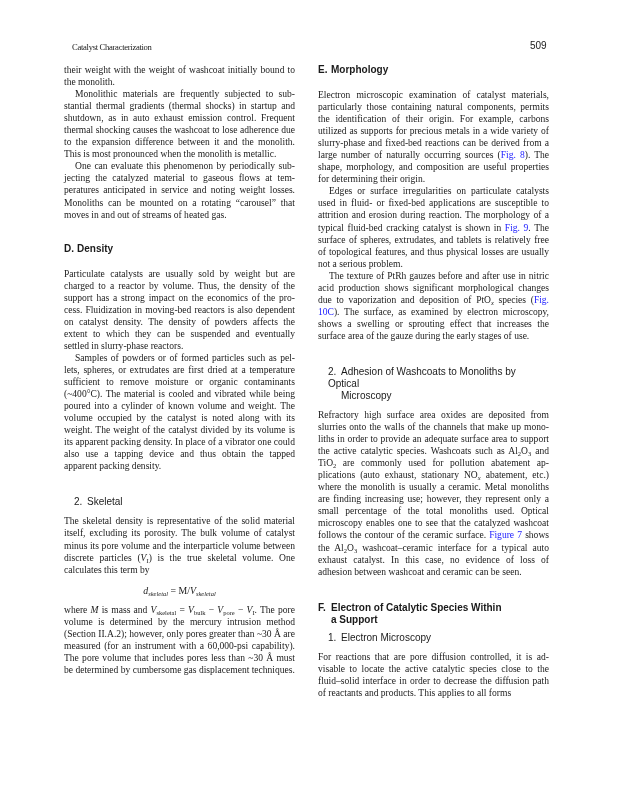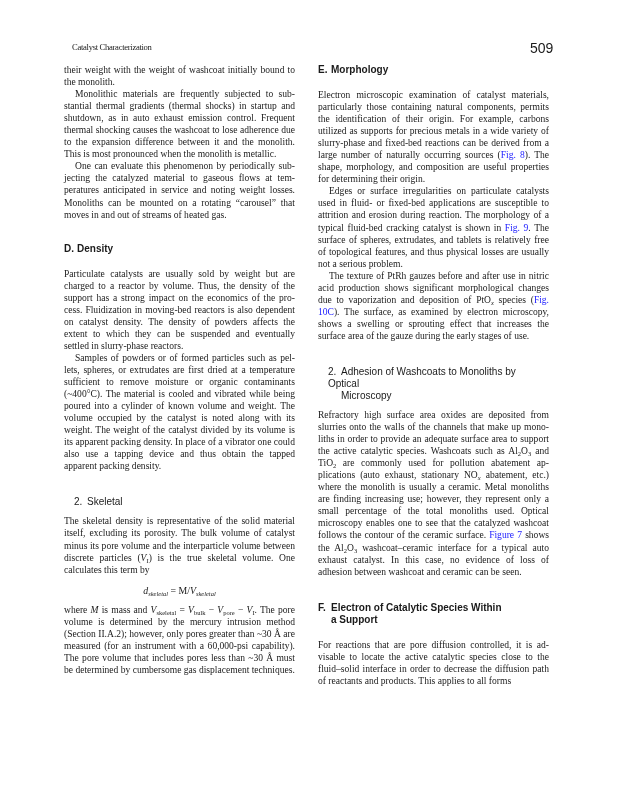--- a/index.html
+++ b/index.html
@@ -11,7 +11,7 @@
   }
   .page-number {
     position: absolute; left: 530px; top: 40px;
-    font-family: "Liberation Sans", sans-serif; font-size: 14px; text-align: right;
+    font-family: "Liberation Sans", sans-serif; font-size: 10px; text-align: right;
   }
   .col { position: absolute; top: 64px; width: 231px; }
   .col-left { left: 64px; }

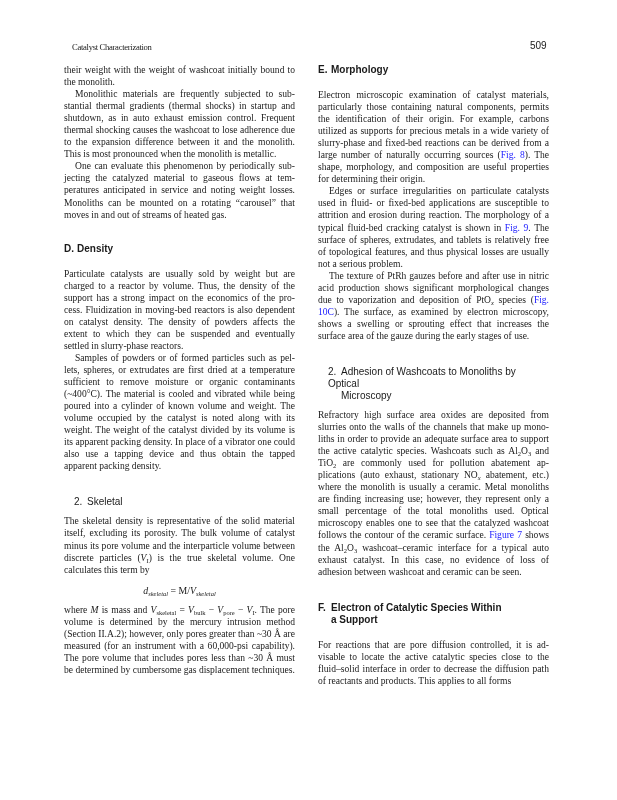--- a/index.html
+++ b/index.html
@@ -102,6 +102,9 @@
       <span class="cont">a Support</span>
     </div>
     <div style="height:6px"></div>
+    <div class="h2">
+      <span class="num">1.</span><span>Electron Microscopy</span>
+    </div>
     <div style="height:7px"></div>
     <p class="body">For reactions that are pore diffusion controlled, it is ad­visable to locate the active catalytic species close to the fluid–solid interface in order to decrease the diffusion path of reactants and products. This applies to all forms</p>
   </div>

